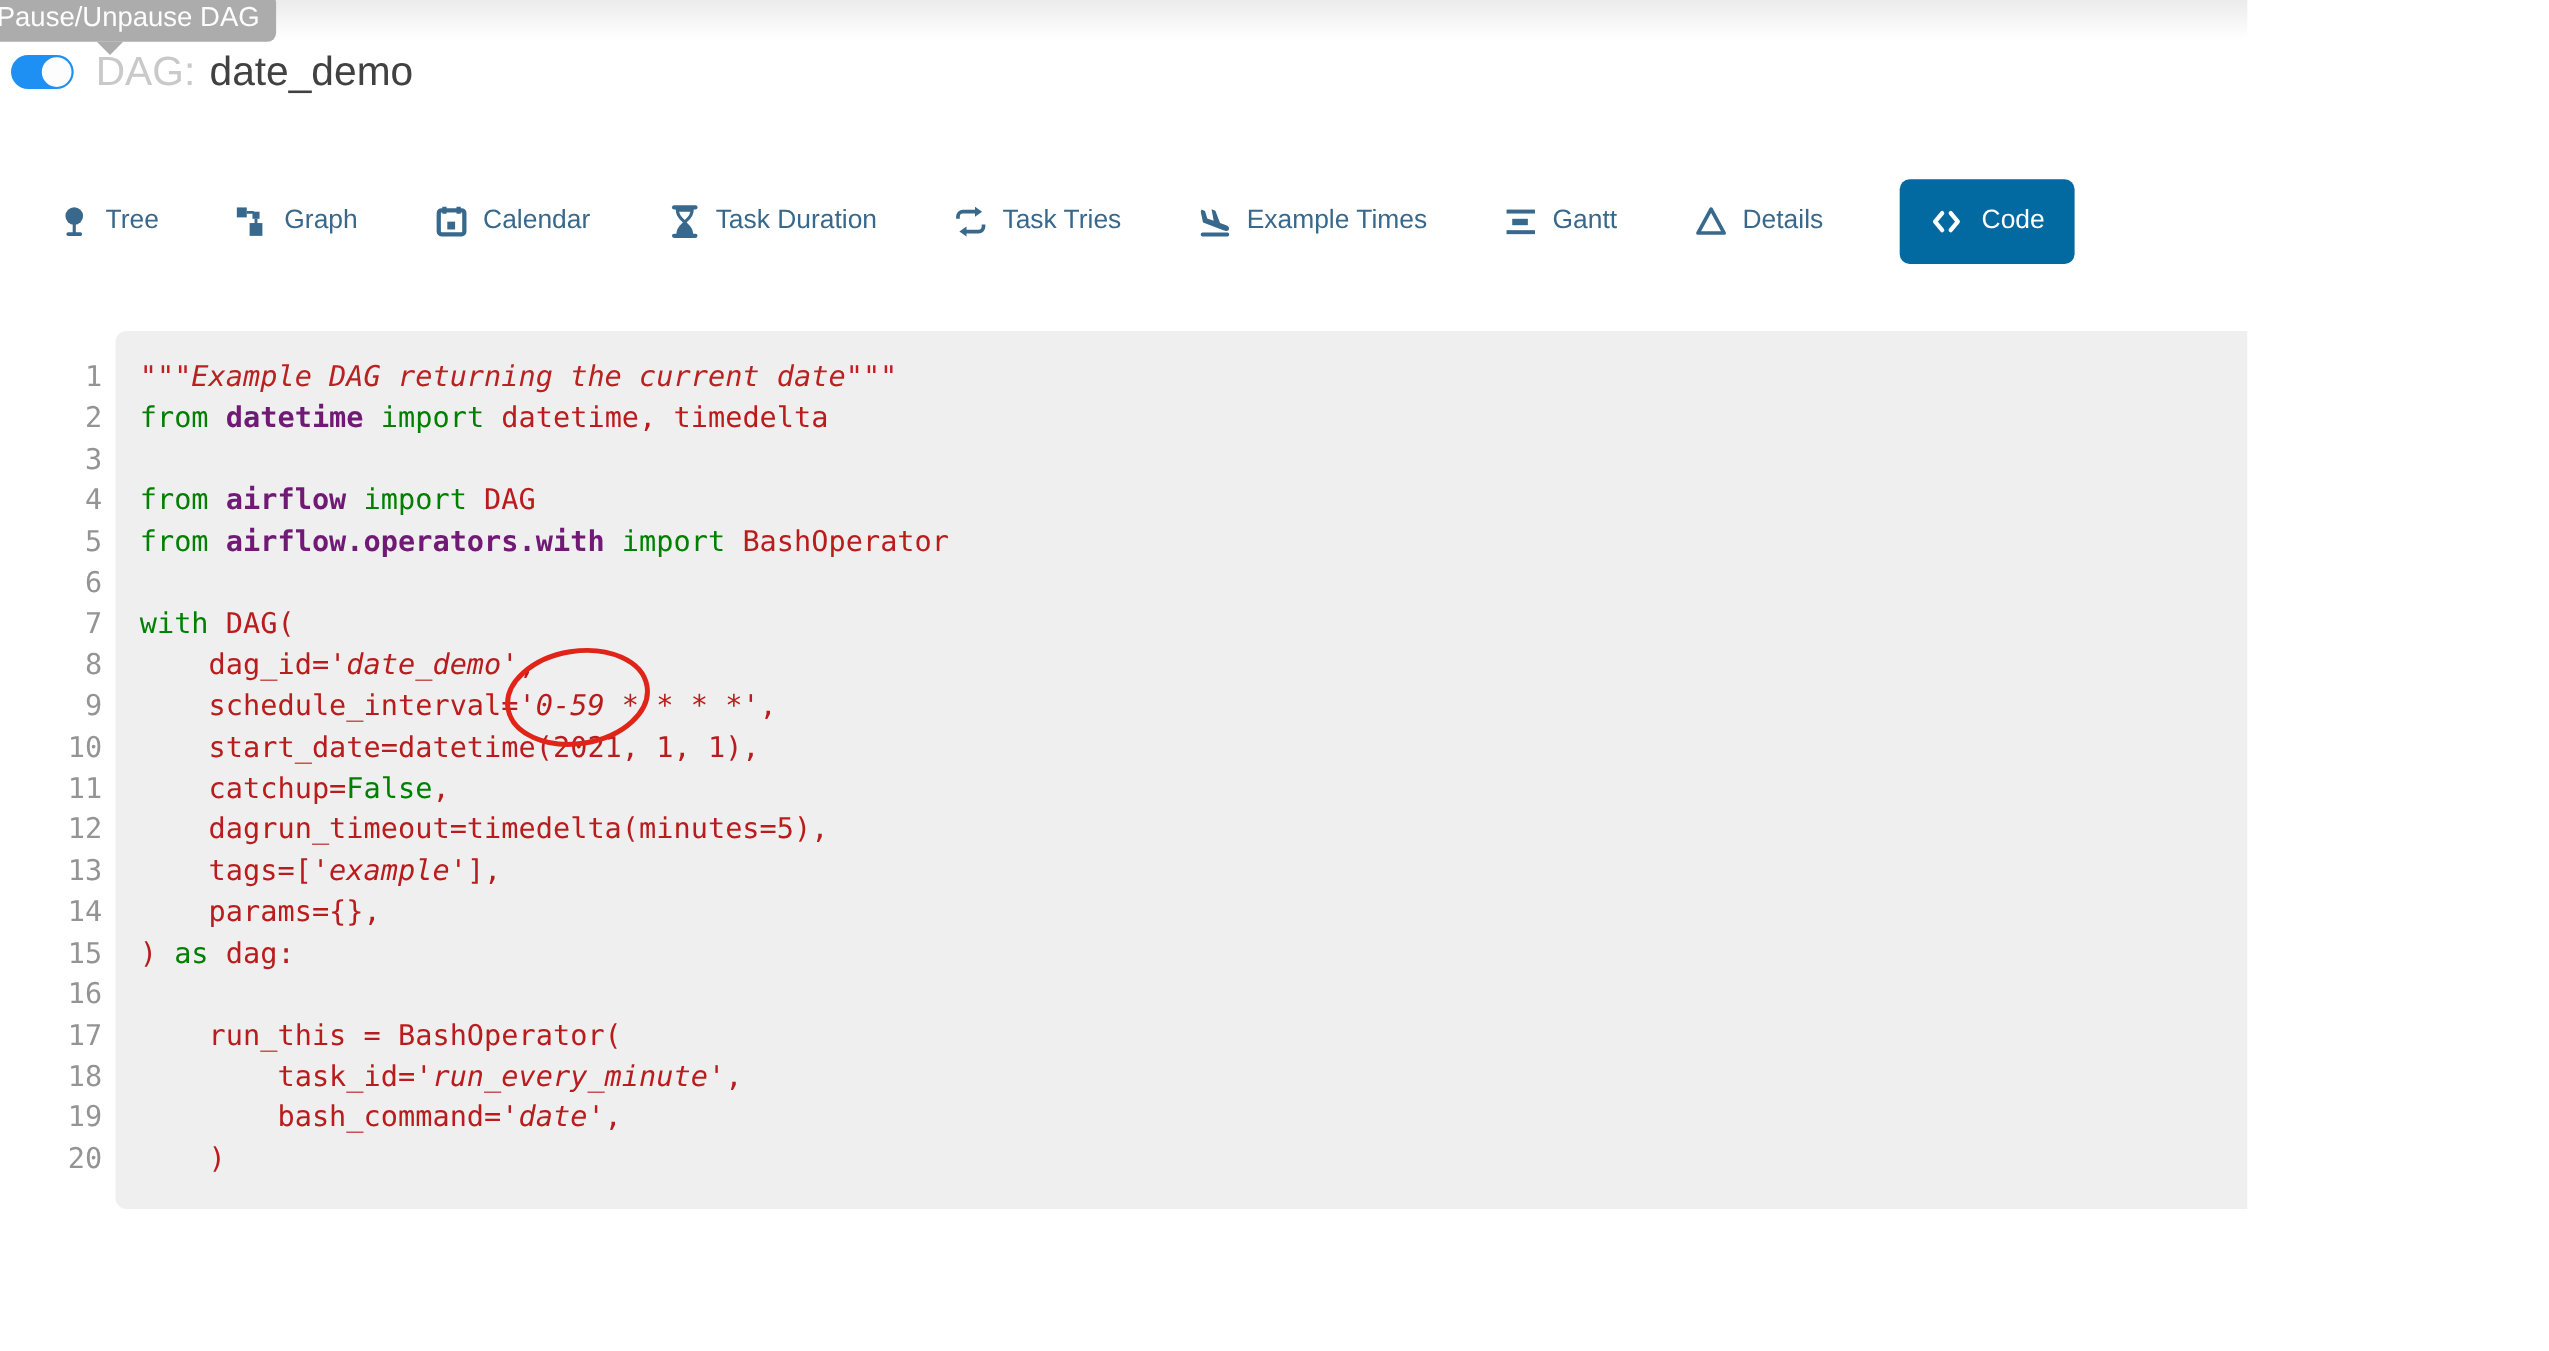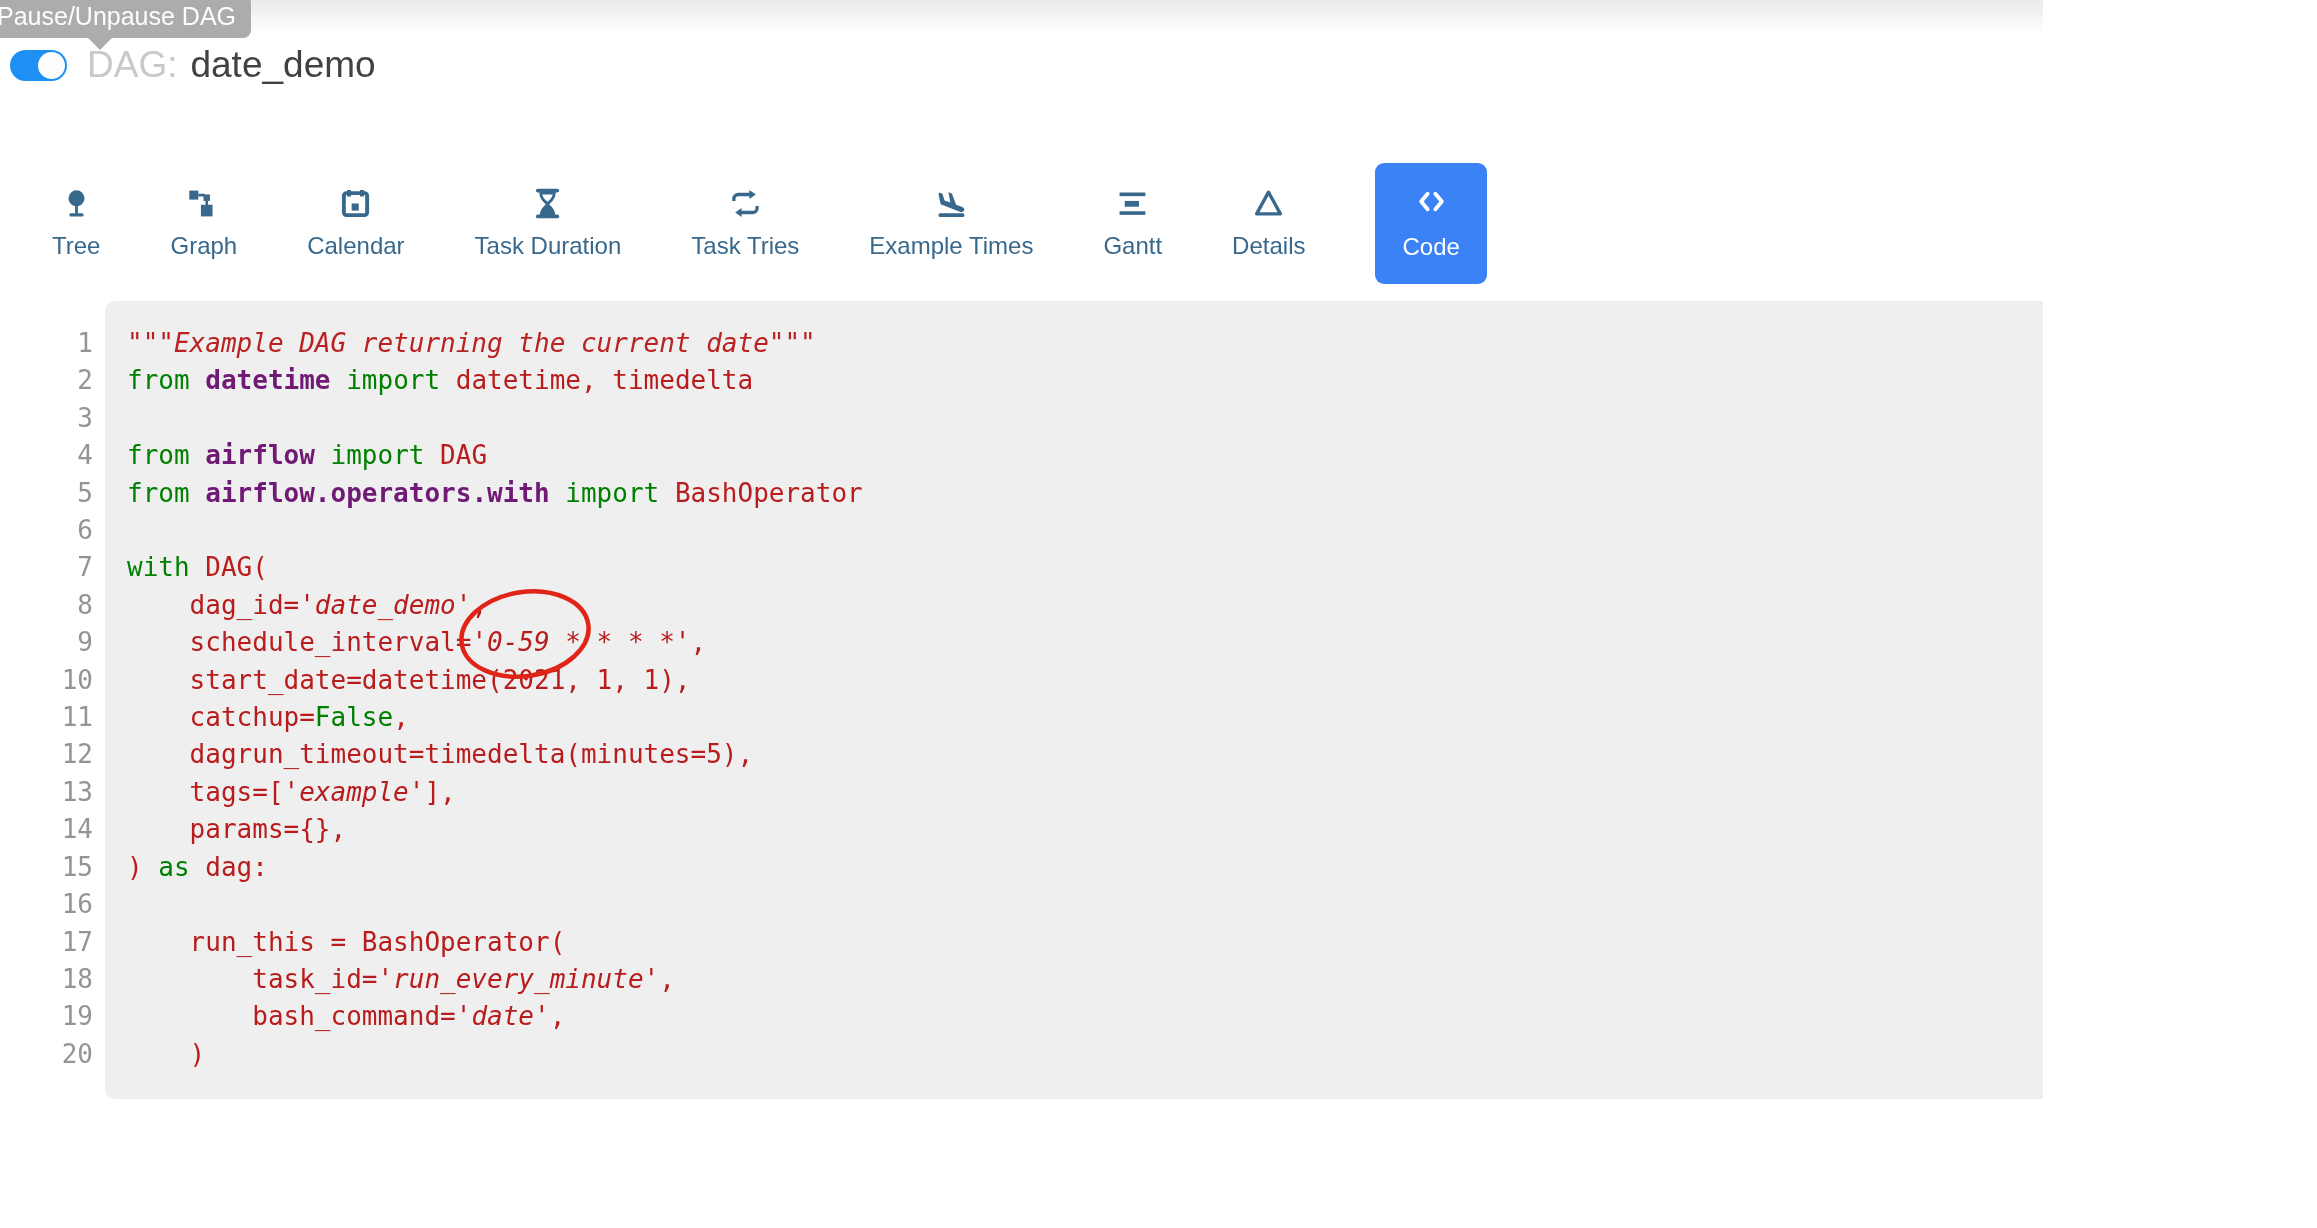--- a/index.html
+++ b/index.html
@@ -30,8 +30,8 @@
 
   
   .tabs { position:absolute; top:163px; left:52px; display:flex; align-items:center; }
-  .tab { display:flex; align-items:center; gap:13px; color:#38688c; font-size:24px;
-         text-decoration:none; white-space:nowrap; cursor:pointer; margin-right:70px;flex-direction:column; }
+  .tab { display:flex; align-items:flex-start; gap:13px; color:#38688c; font-size:24px;
+         text-decoration:none; white-space:nowrap; cursor:pointer; margin-right:70px; }
   .tab .icon { width:31px; height:31px; display:inline-flex; align-items:center;
                justify-content:center; flex:none; }
   .tab .icon svg { width:31px; height:31px; }

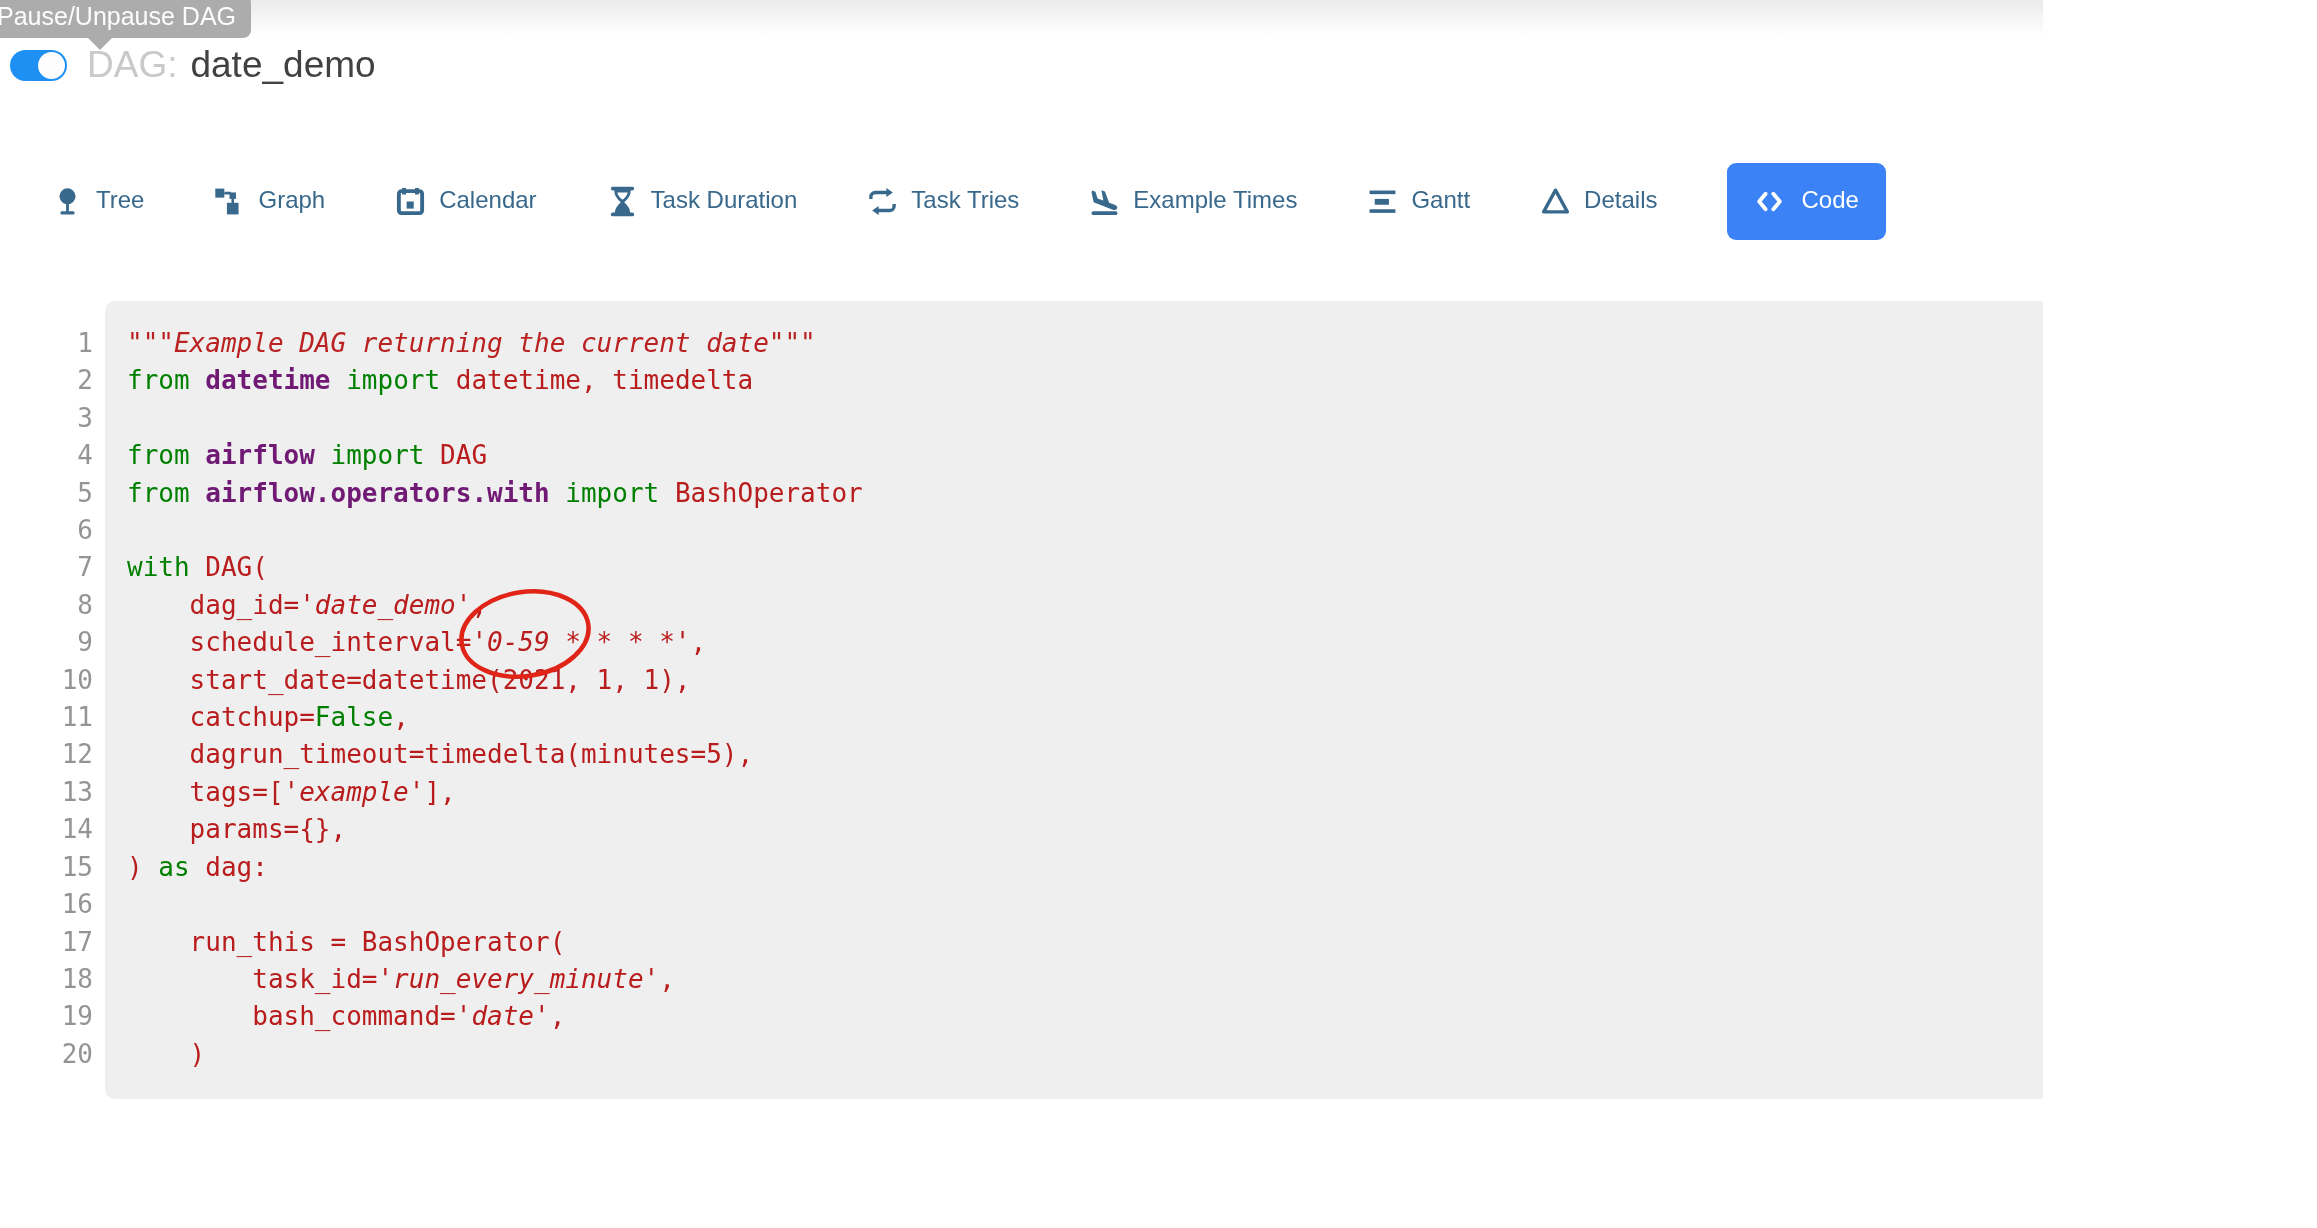--- a/index.html
+++ b/index.html
@@ -35,7 +35,7 @@
   .tab .icon { width:31px; height:31px; display:inline-flex; align-items:center;
                justify-content:center; flex:none; }
   .tab .icon svg { width:31px; height:31px; }
-  .tab.active { background:#3b82f6; color:#ffffff; padding:23px 27px; border-radius:9px;
+  .tab.active { background:#0369a1; color:#ffffff; padding:23px 27px; border-radius:9px;
                 margin-right:0;gap:16px; }
 
   

